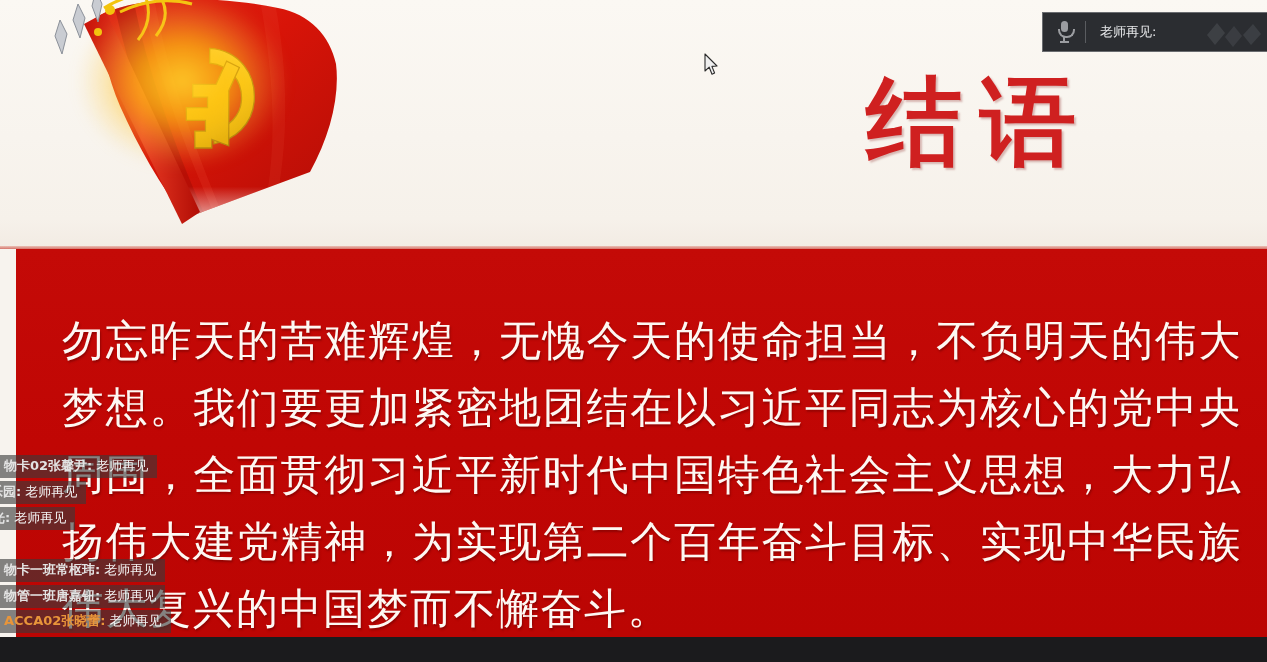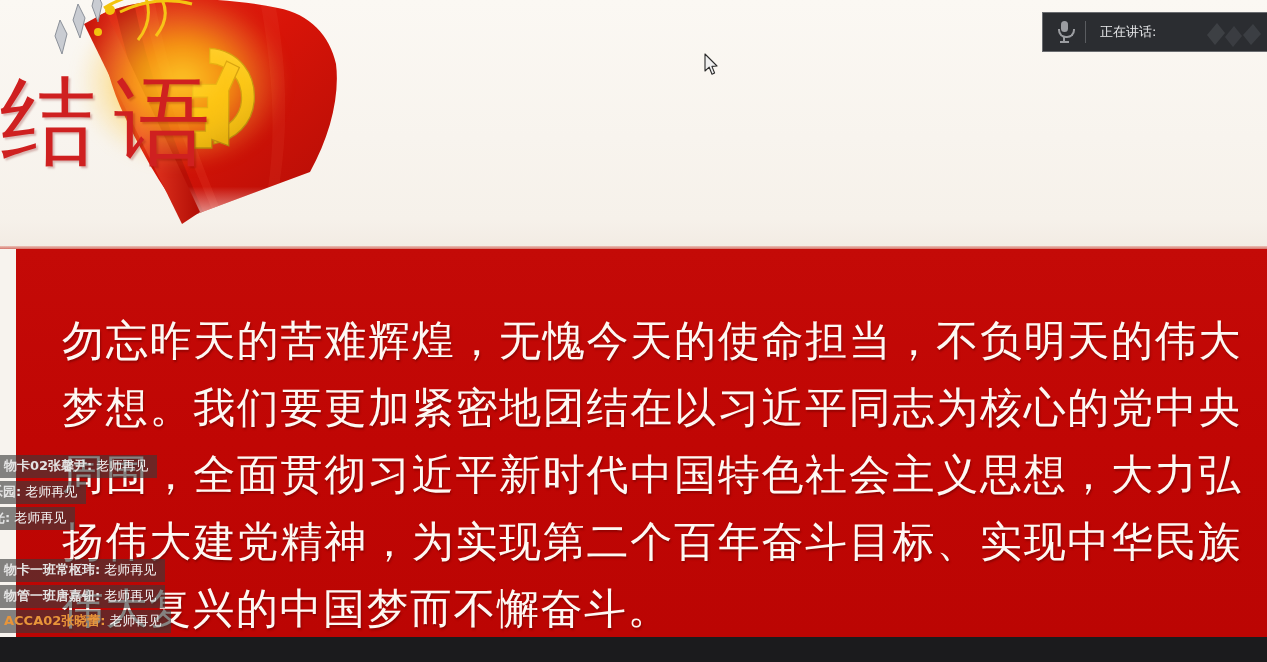--- a/index.html
+++ b/index.html
@@ -265,7 +265,7 @@
       </span>
     </div>
     <div class="sep"></div>
-    <div class="speaking-label">正在讲话:</div>
+    <div class="speaking-label">老师再见:</div>
     <svg class="wm" viewBox="0 0 60 28">
       <path d="M6 16 L16 4 L24 14 L14 26 Z" fill="#9aa0a8" opacity=".55"></path>
       <path d="M24 18 L33 7 L41 17 L32 28 Z" fill="#9aa0a8" opacity=".45"></path>

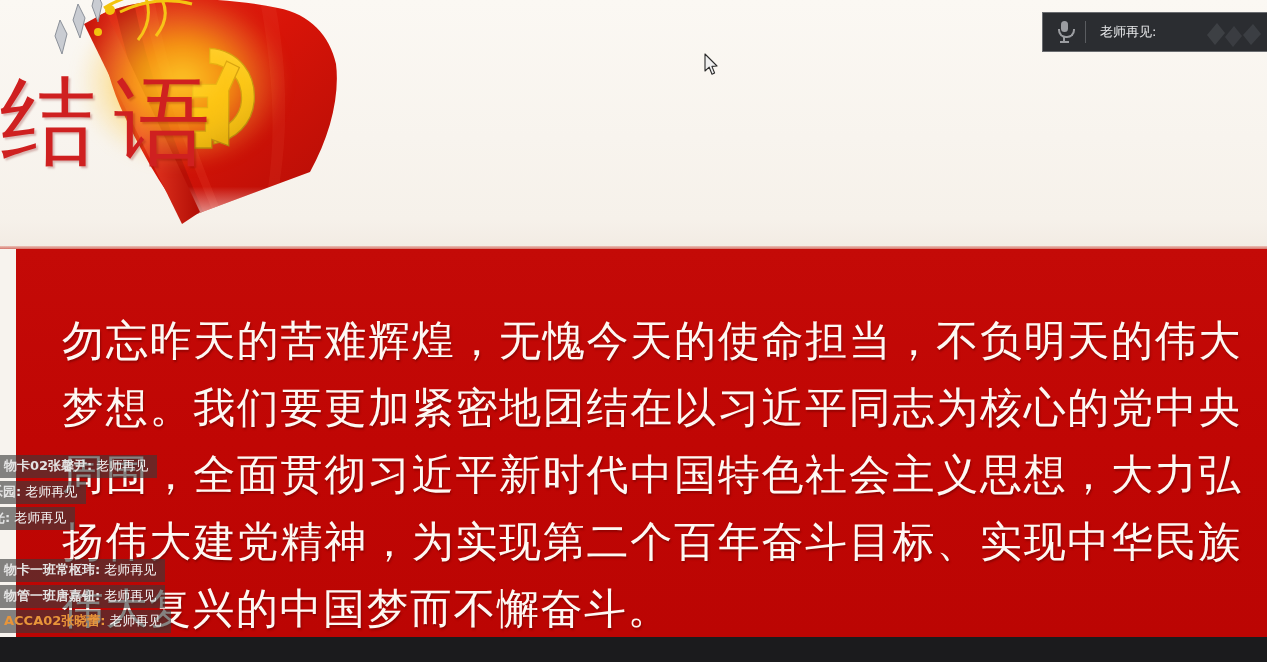--- a/index.html
+++ b/index.html
@@ -49,10 +49,10 @@
     position: absolute;
     left: 0; top: 74px;
     width: 1094px;
-    text-align: left;
+    text-align: right;
     font-family: "DejaVu Sans", "Liberation Sans", sans-serif;
     font-size: 96px;
-    font-weight: normal;
+    font-weight: bold;
     letter-spacing: 18px;
     color: #cf2020;
     text-shadow: 2px 2px 2px rgba(120,0,0,.25);

